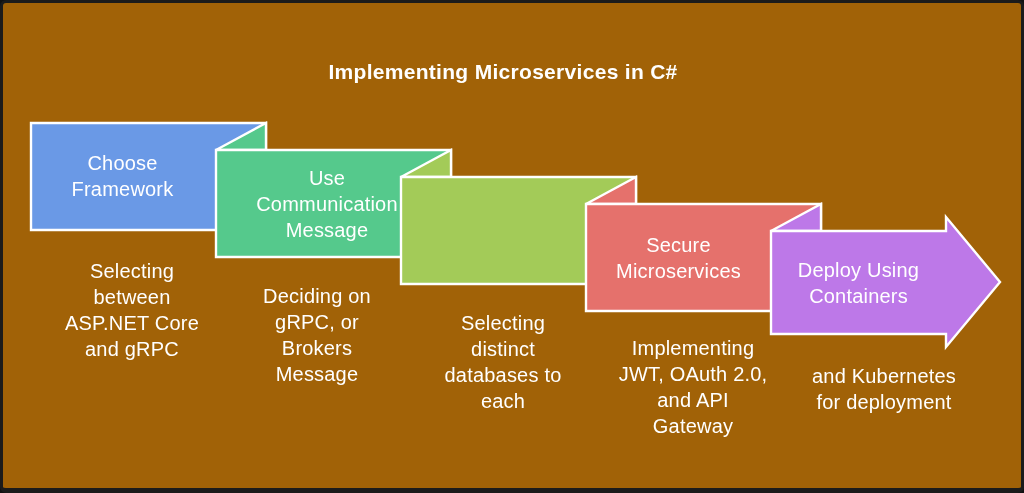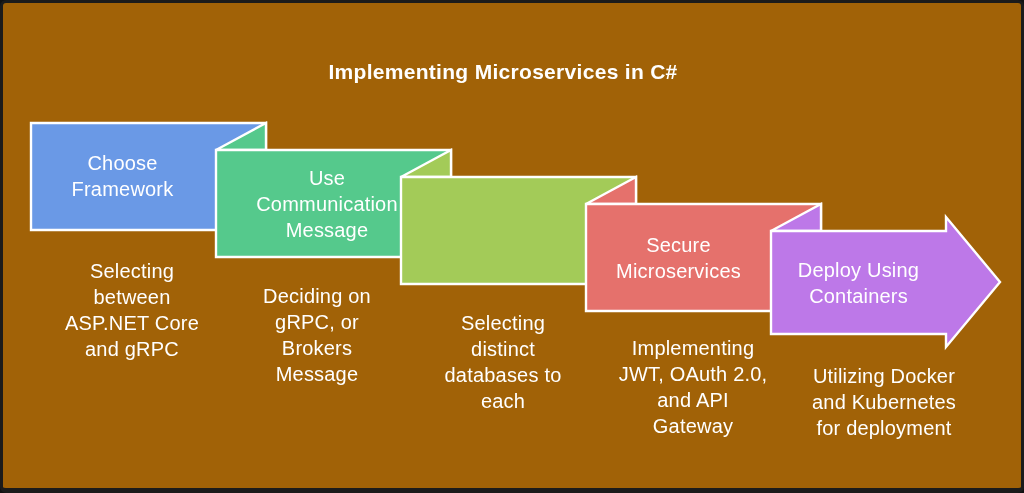--- a/index.html
+++ b/index.html
@@ -109,7 +109,6 @@
     <div>Gateway</div>
   </div>
   <div class="desc" style="left:786px;top:360px;width:190px">
-    <div>Utilizing Docker</div>
     <div>and Kubernetes</div>
     <div>for deployment</div>
   </div>

